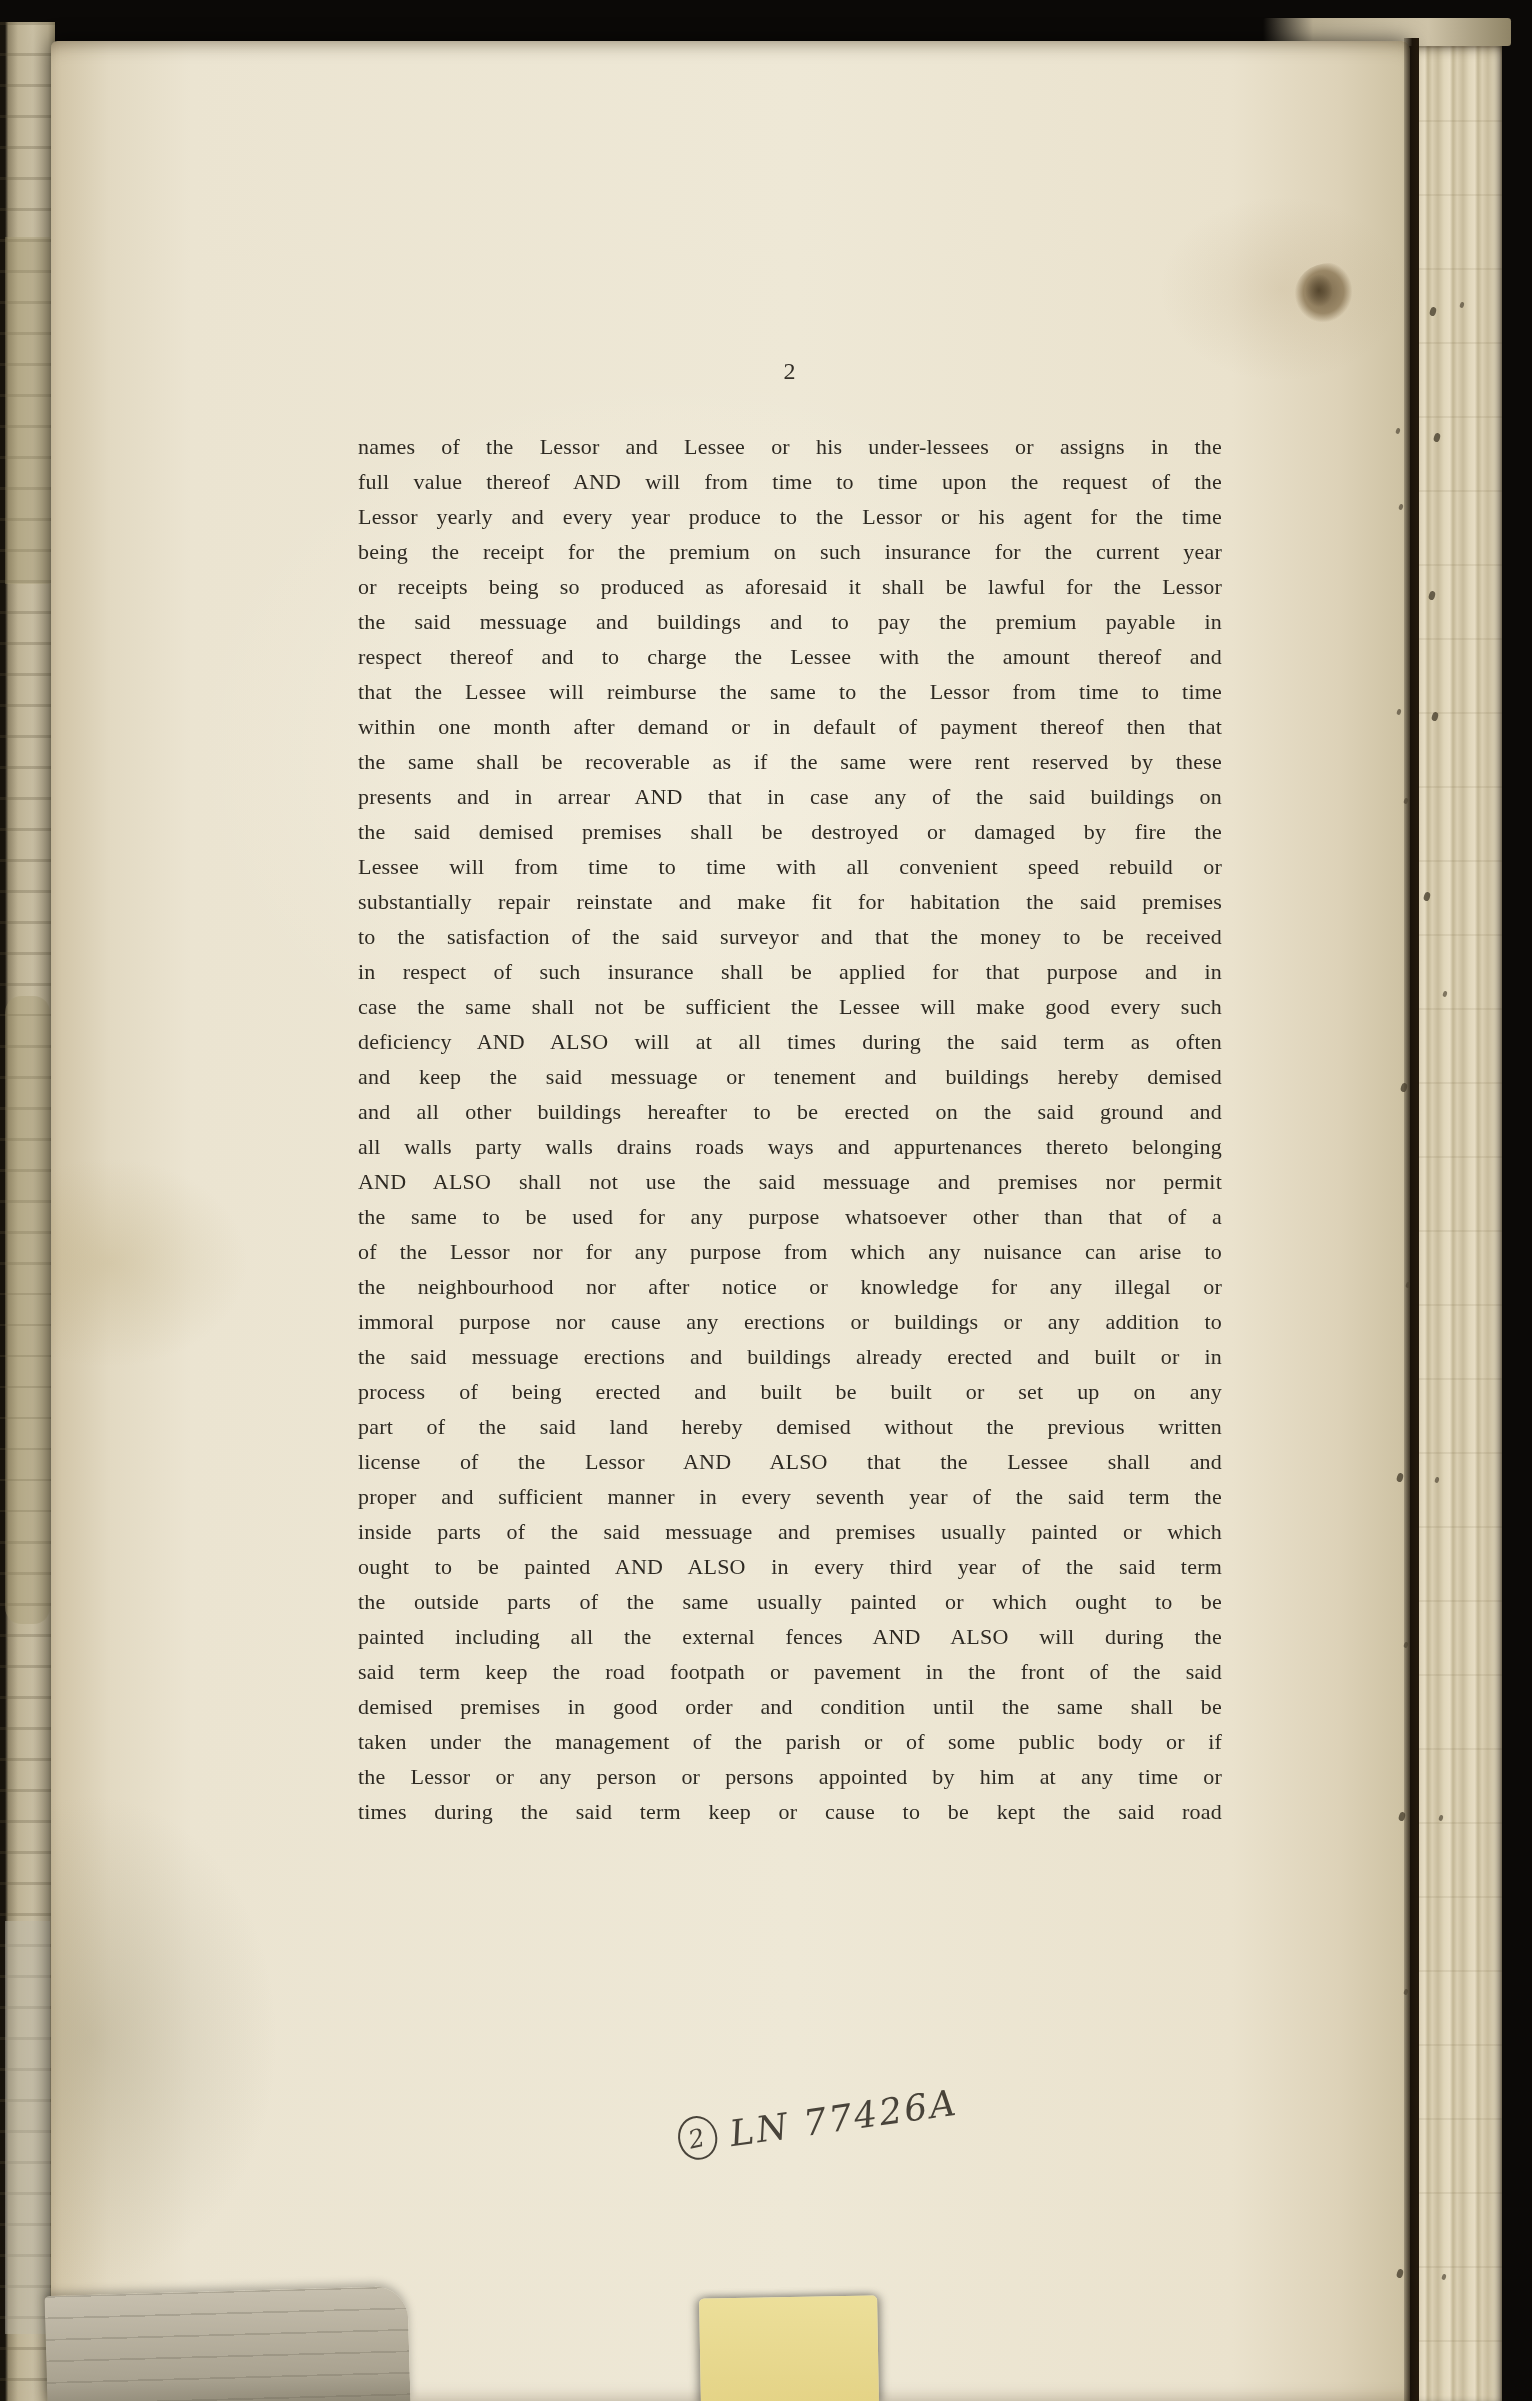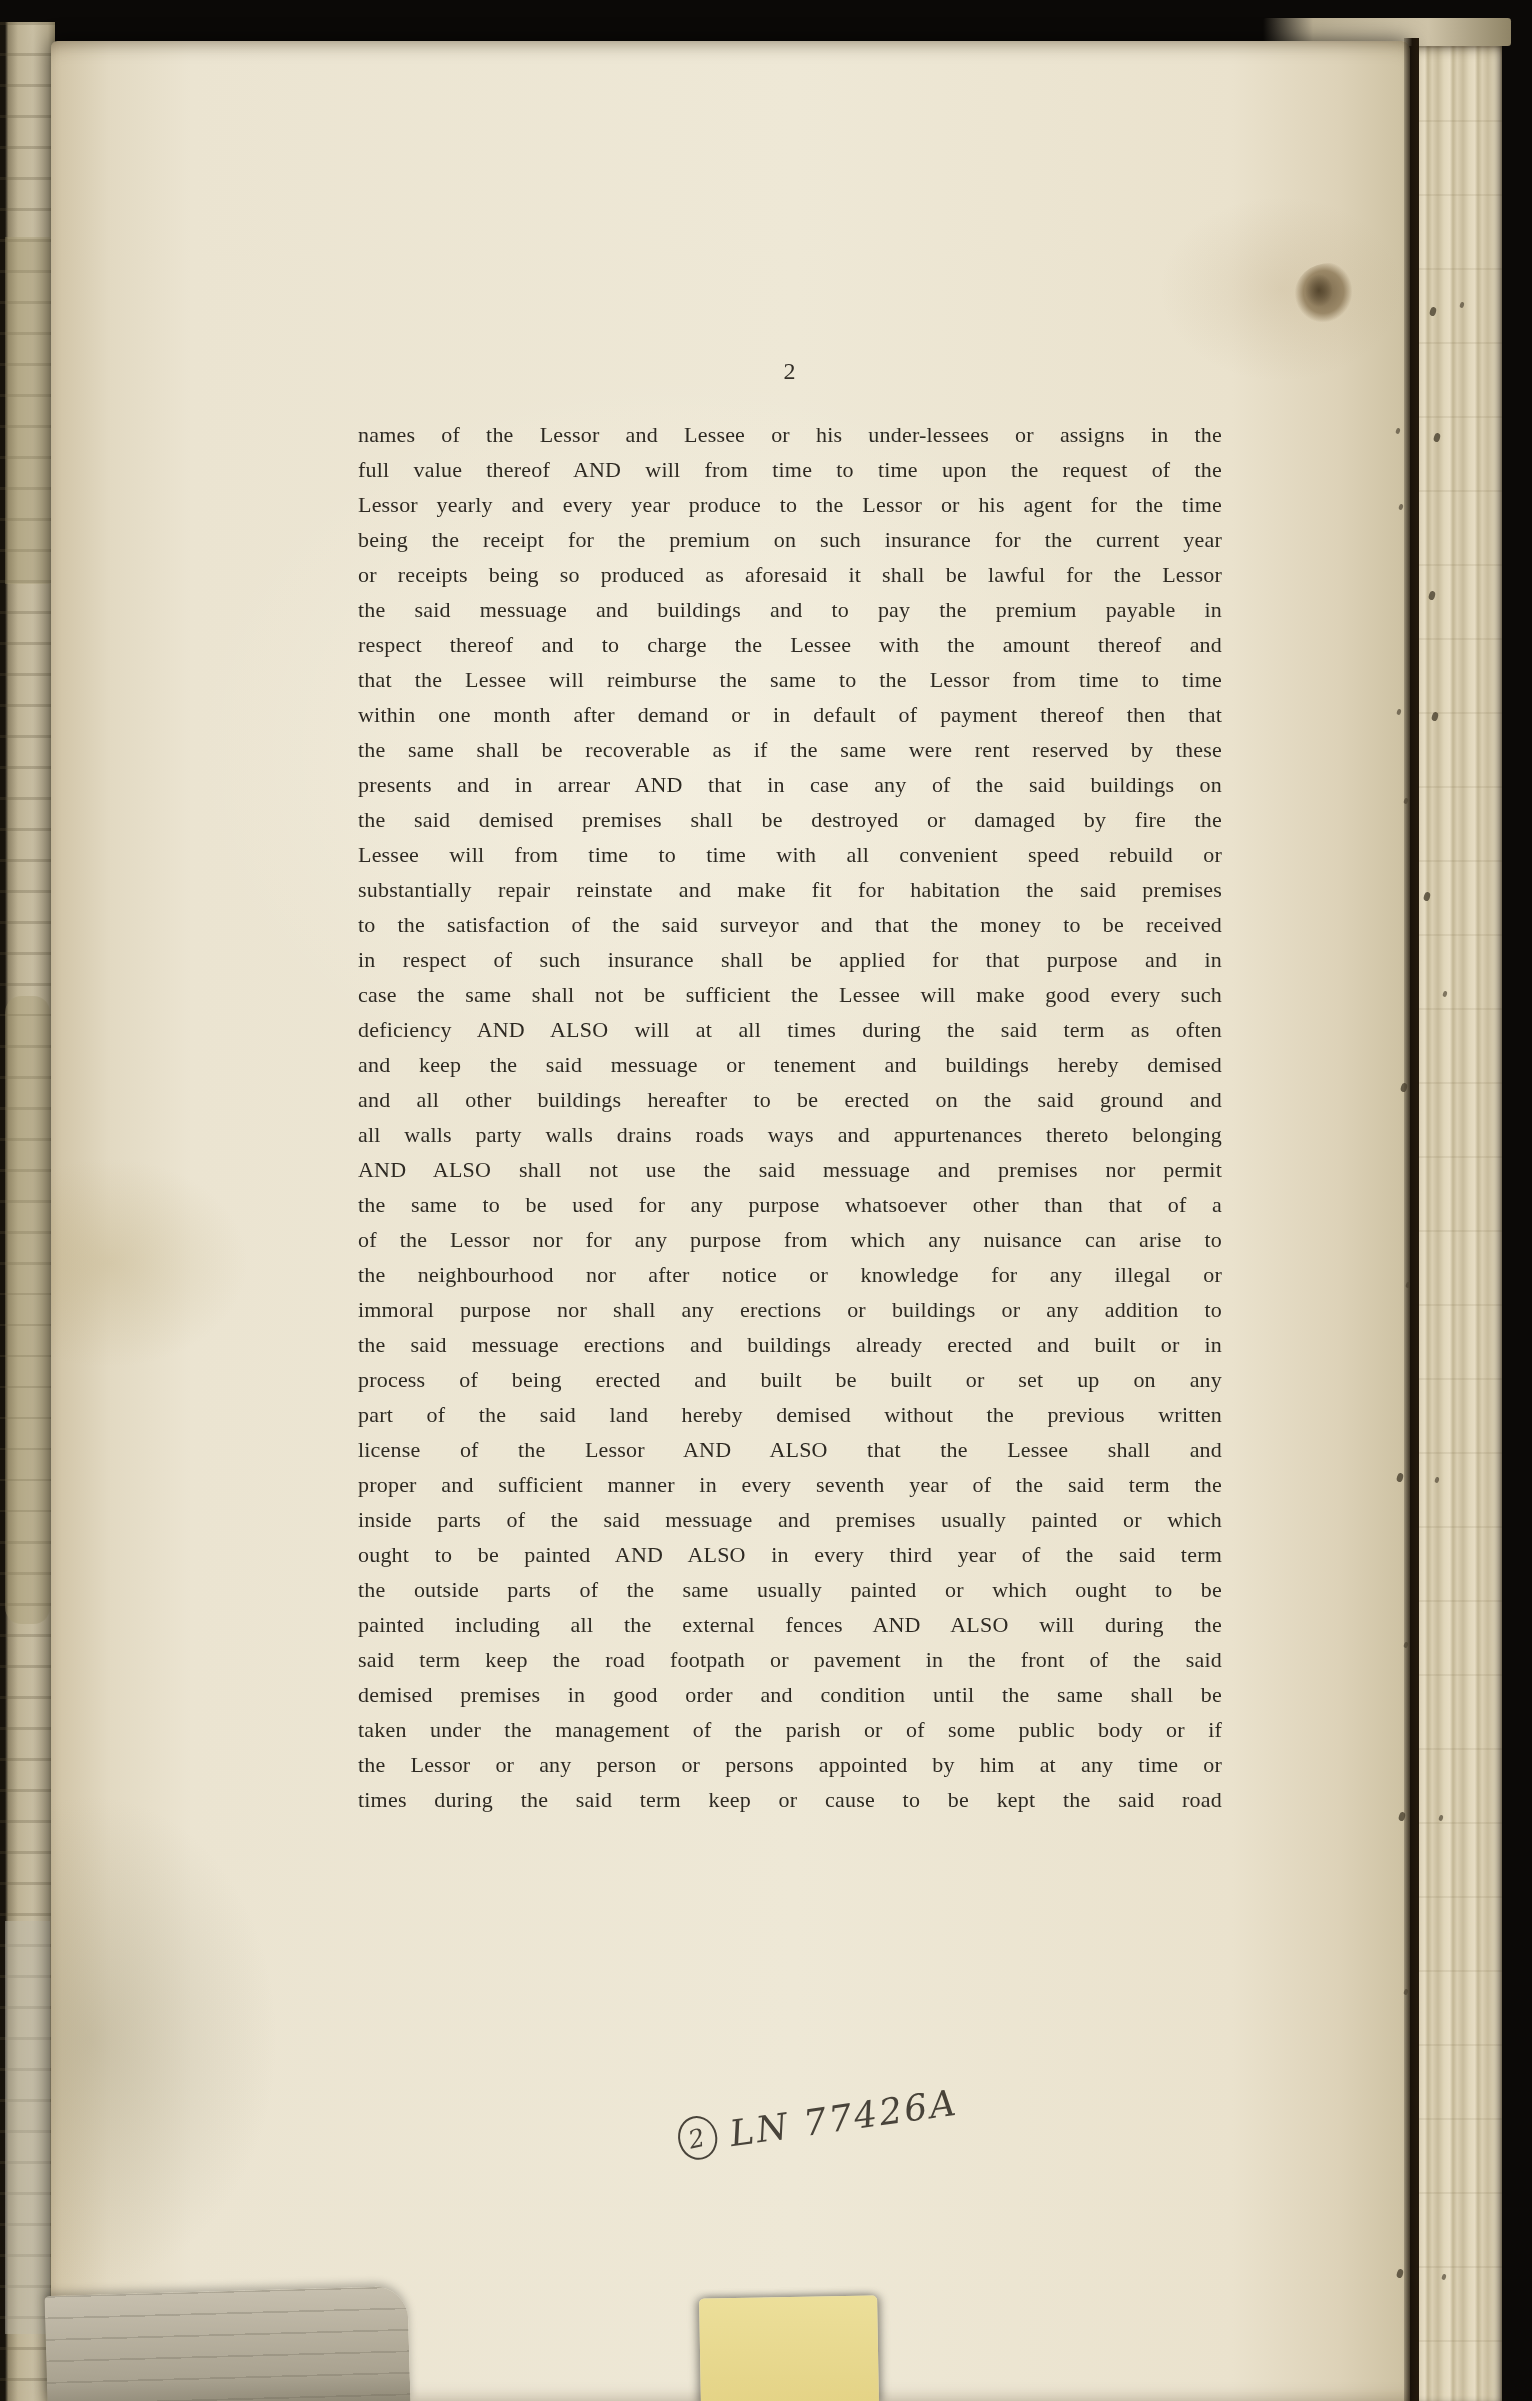--- a/index.html
+++ b/index.html
@@ -50,7 +50,7 @@
   }
 
   .text-block {
-    position: absolute; left: 307px; top: 376px; width: 864px;
+    position: absolute; left: 307px; top: 388px; width: 864px;
     color: #2e2a23;
     font-family: Liberation Serif, serif;
   }

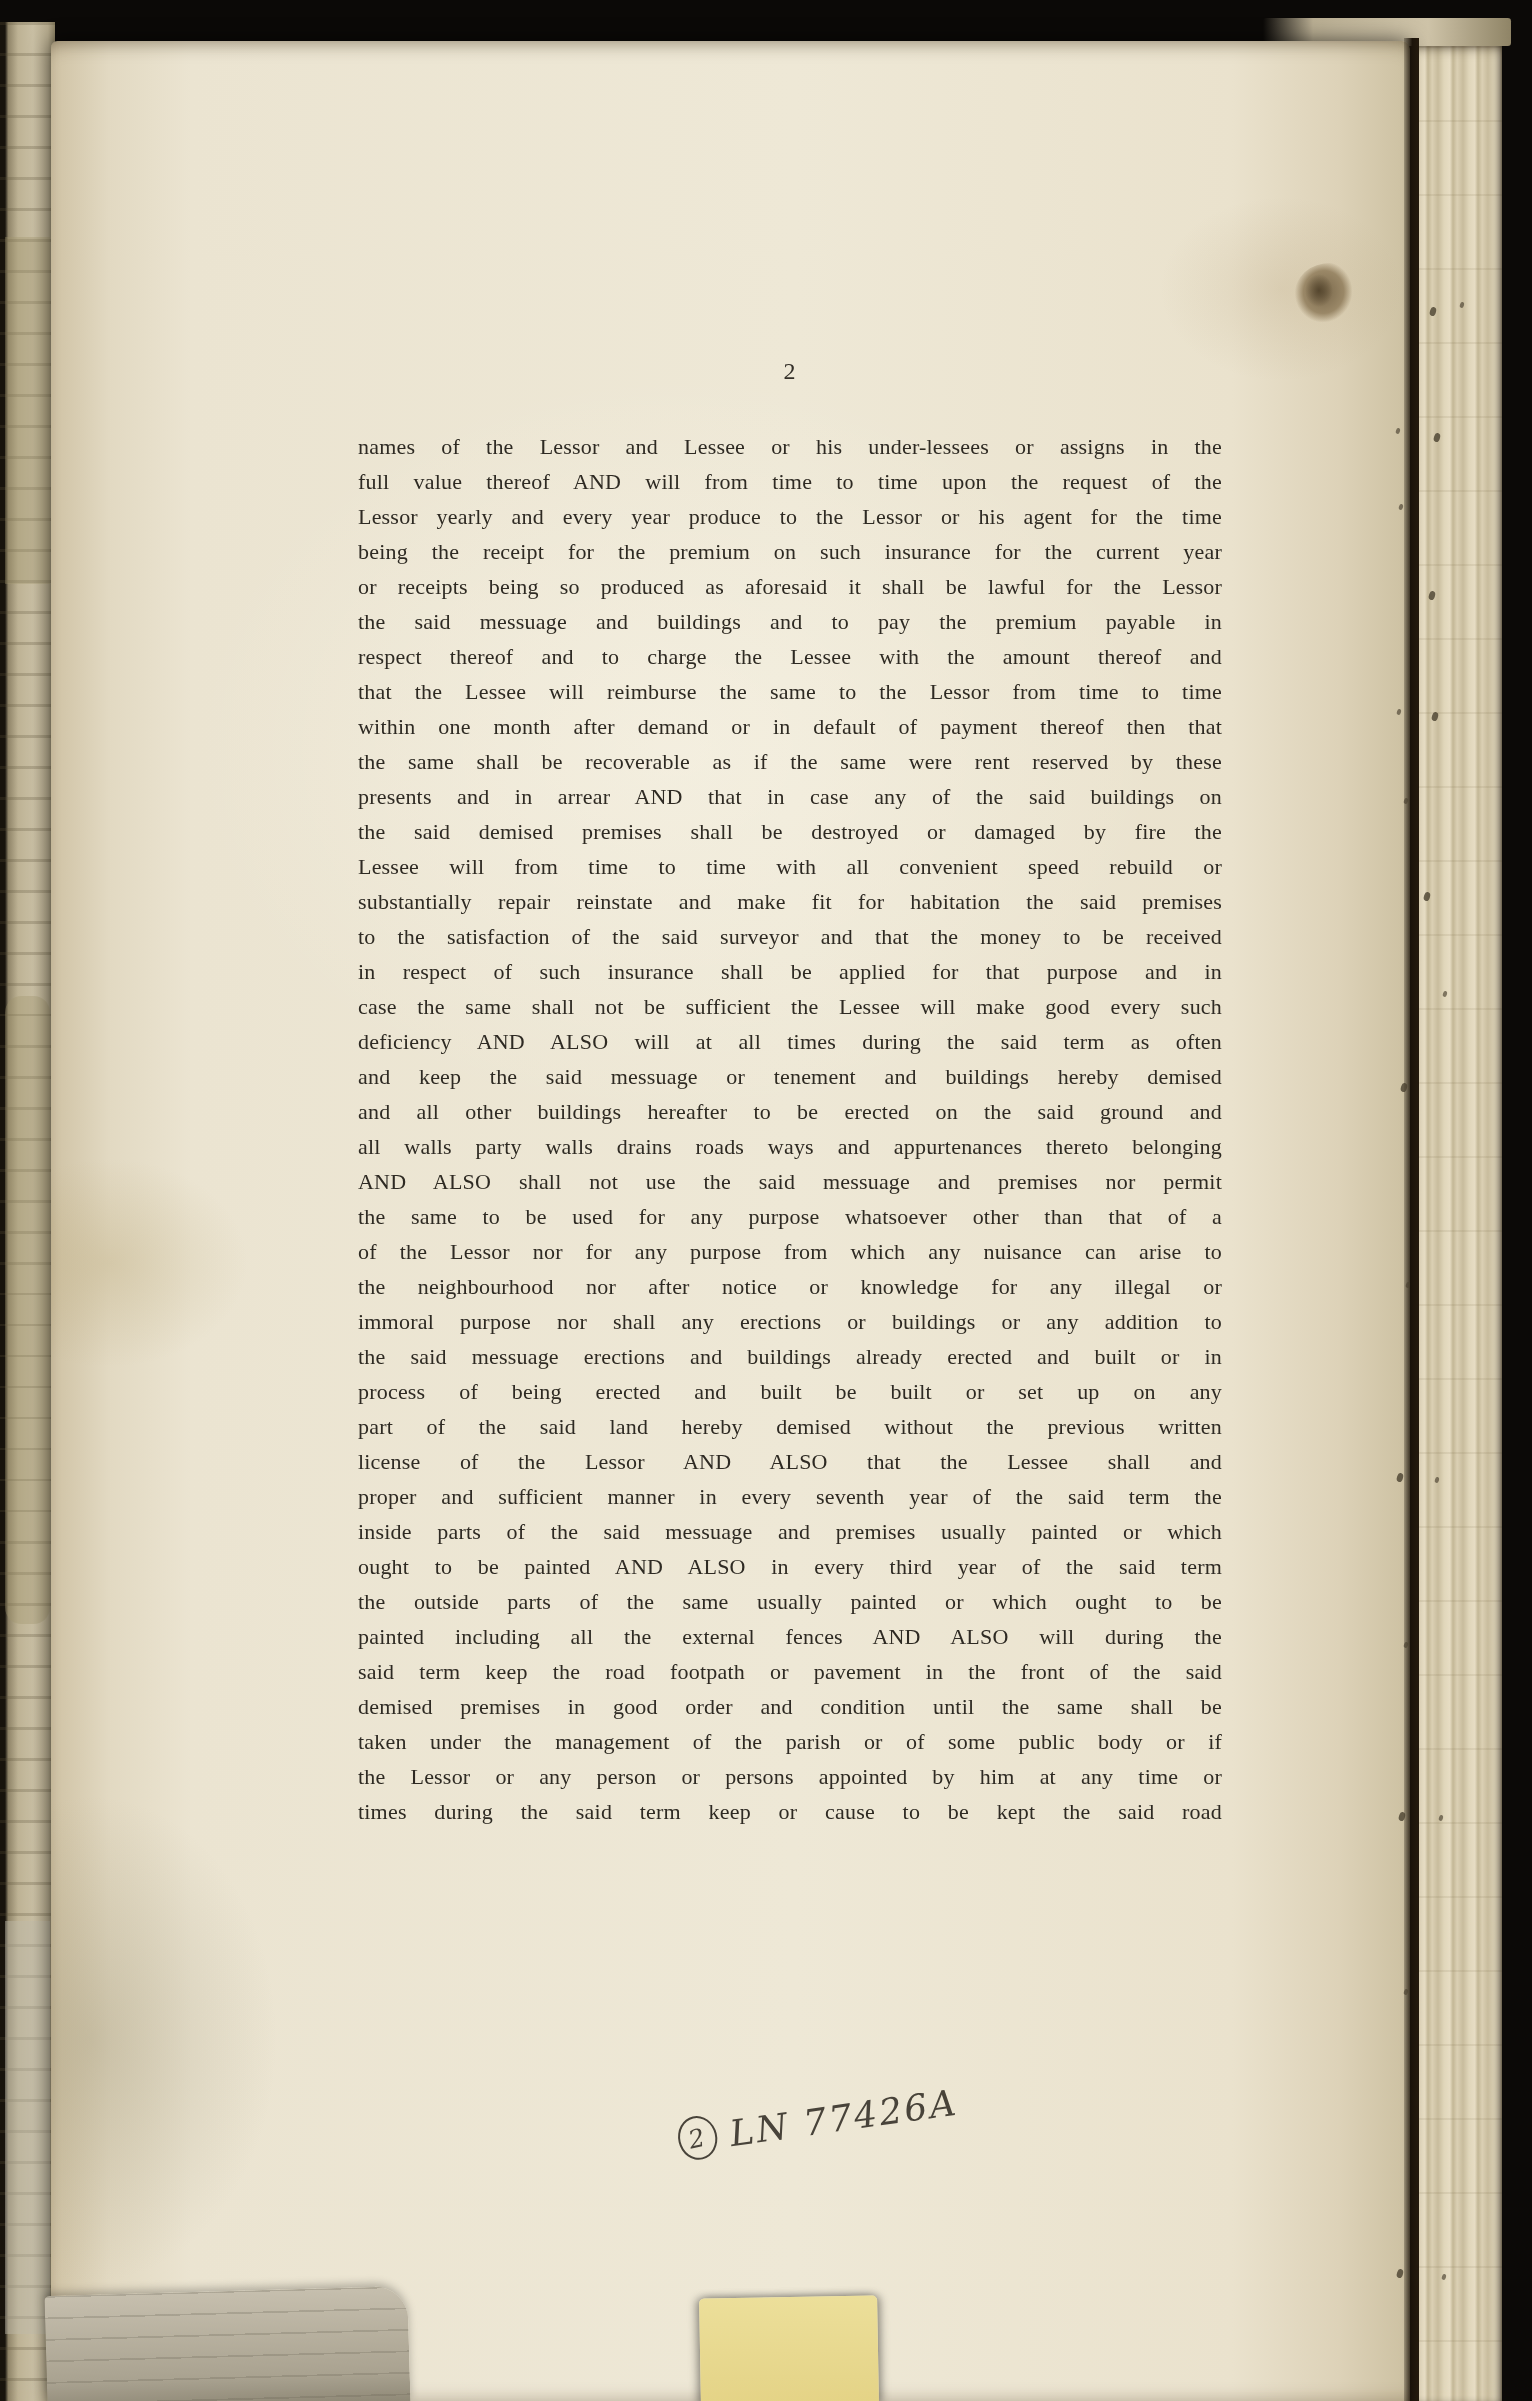--- a/index.html
+++ b/index.html
@@ -184,7 +184,7 @@
         <div class="text-line">the same to be used for any purpose whatsoever other than that of a</div>
         <div class="text-line">of the Lessor nor for any purpose from which any nuisance can arise to</div>
         <div class="text-line">the neighbourhood nor after notice or knowledge for any illegal or</div>
-        <div class="text-line">immoral purpose nor shall any erections or buildings or any addition to</div>
+        <div class="text-line">immoral purpose nor cause any erections or buildings or any addition to</div>
         <div class="text-line">the said messuage erections and buildings already erected and built or in</div>
         <div class="text-line">process of being erected and built be built or set up on any</div>
         <div class="text-line">part of the said land hereby demised without the previous written</div>

